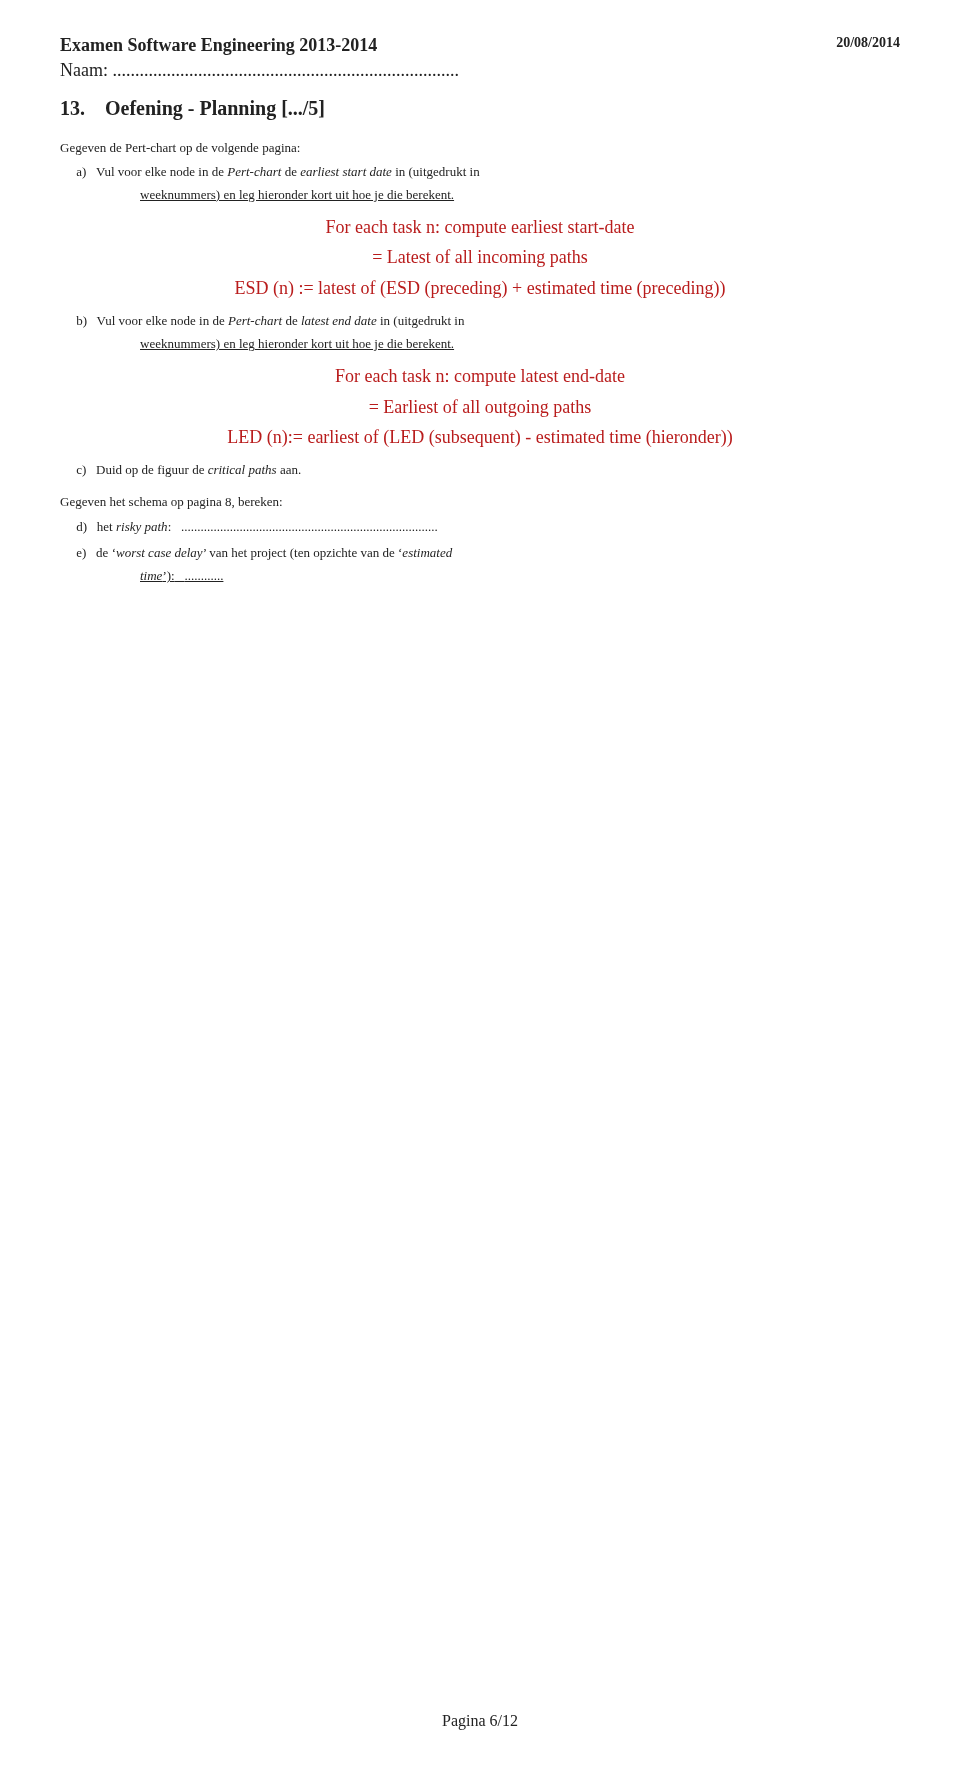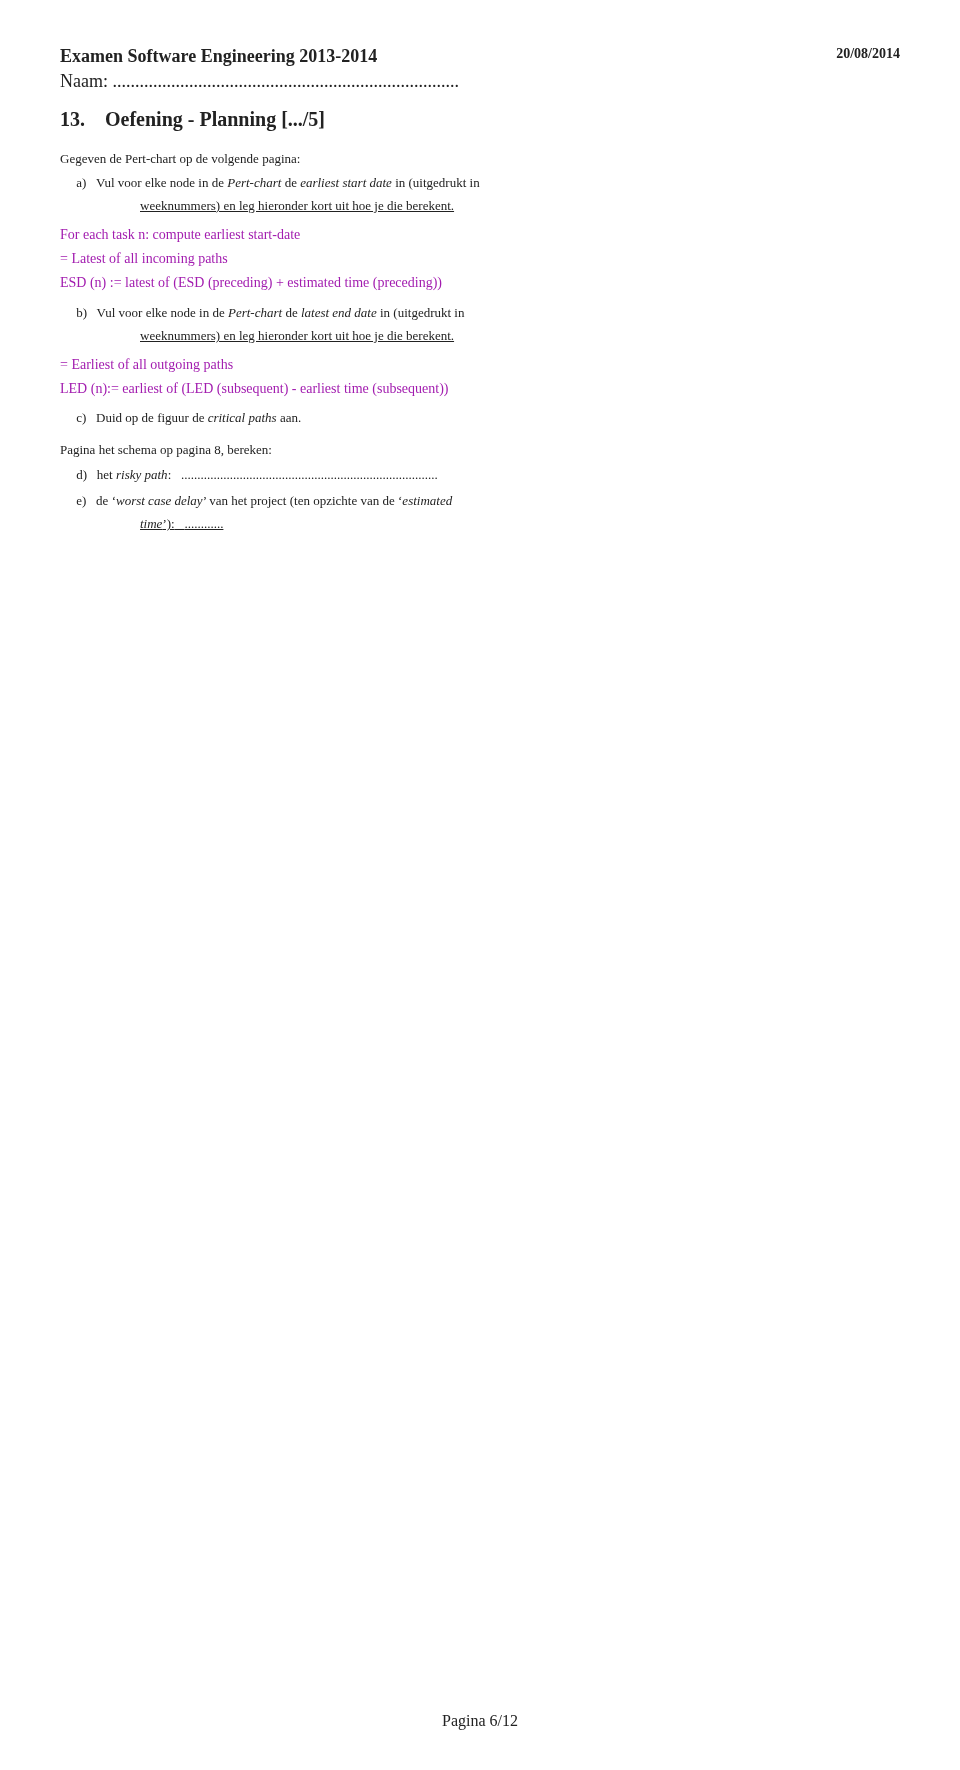--- a/index.html
+++ b/index.html
@@ -21,7 +21,7 @@
     .page {
       width: 960px;
       min-height: 1770px;
-      padding: 46px 60px 60px 60px;
+      padding: 35px 60px 60px 60px;
       position: relative;
     }
 

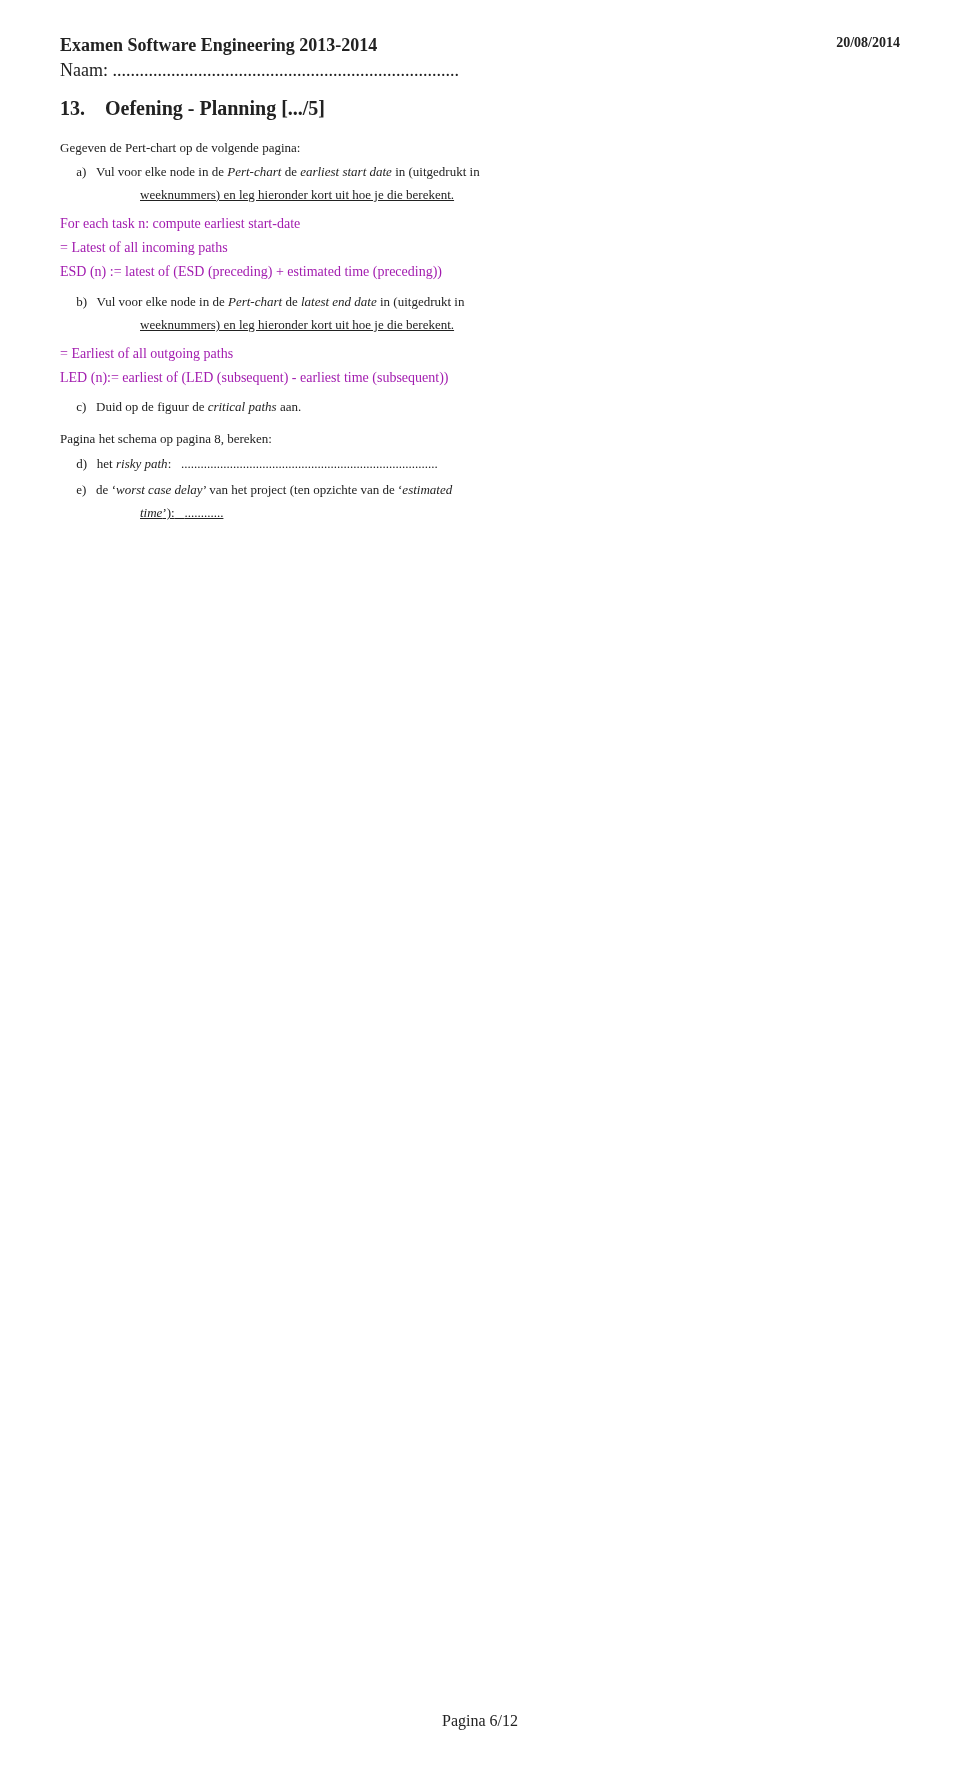--- a/index.html
+++ b/index.html
@@ -65,9 +65,10 @@
     }
 
     .blue-text {
-      color: #a21caf;
-      font-size: 14px;
+      color: #b91c1c;
+      font-size: 18px;
       line-height: 1.6;
+      text-align: center;
     }
 
     .part-b {

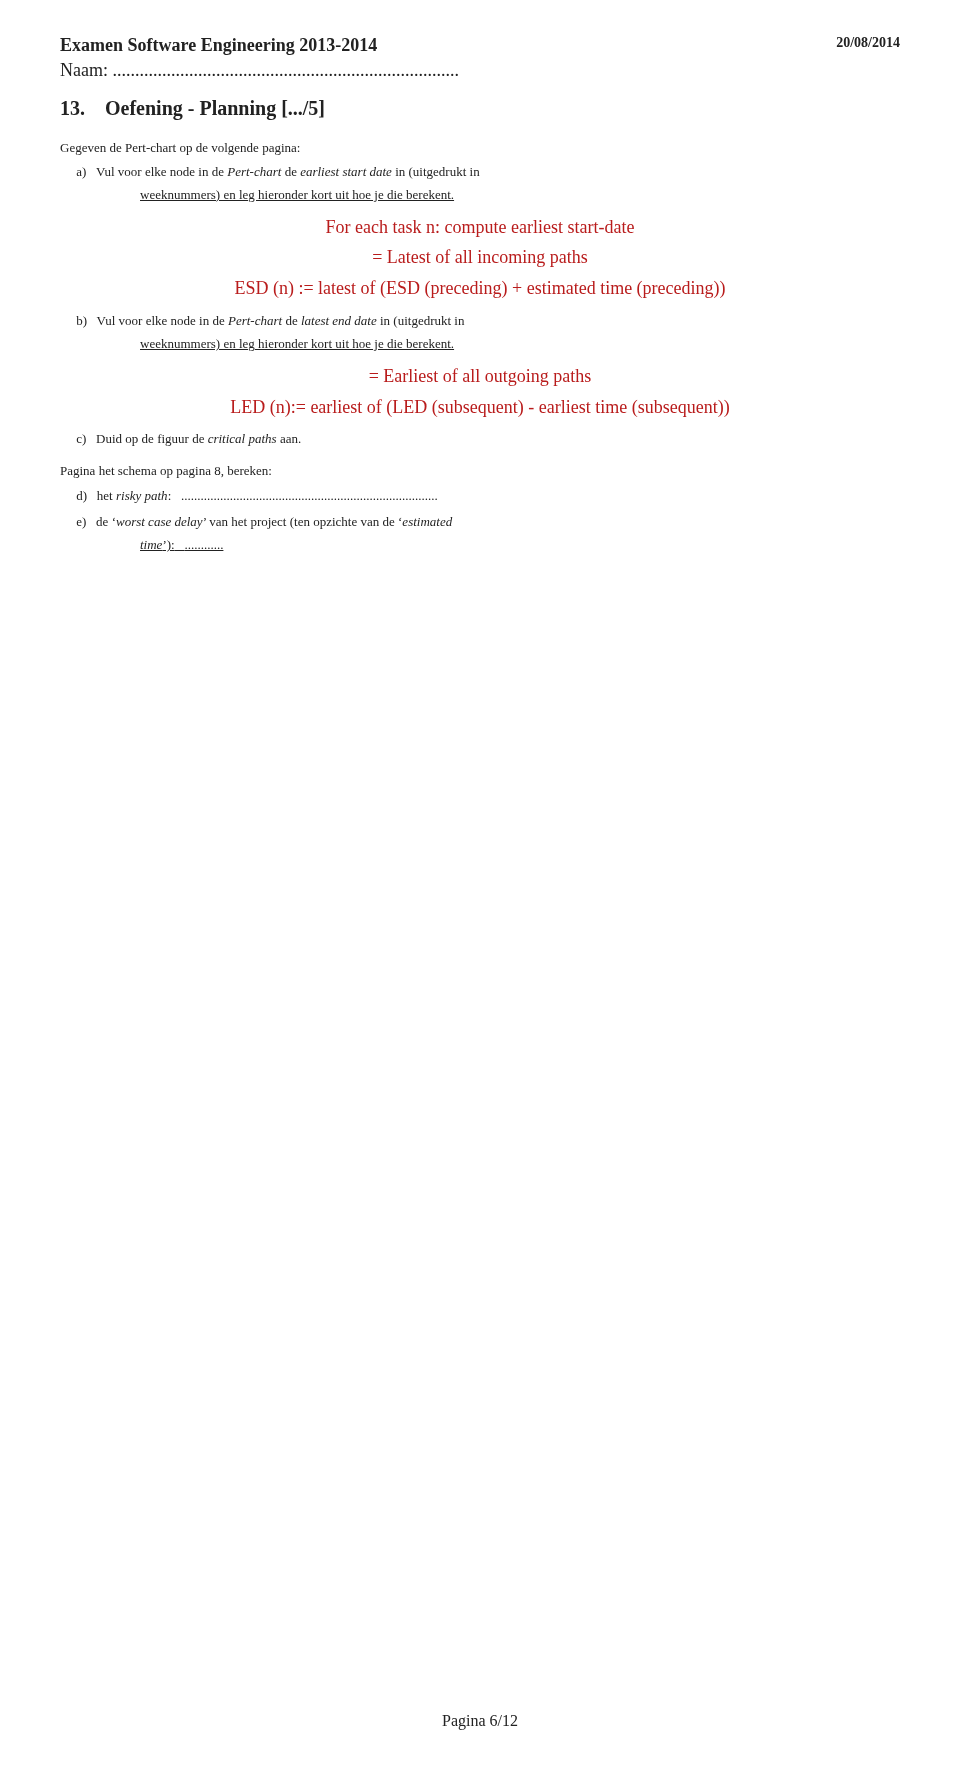--- a/index.html
+++ b/index.html
@@ -137,6 +137,7 @@
   <p class="intro-text indented-2">weeknummers) en leg hieronder kort uit hoe je die berekent.</p>
 
   <div style="margin-top: 8px; margin-bottom: 8px;">
+    <p class="blue-text">For each task n: compute latest end-date</p>
     <p class="blue-text">= Earliest of all outgoing paths</p>
     <p class="blue-text">
       LED (n):= earliest of (LED (subsequent) - earliest time (subsequent))

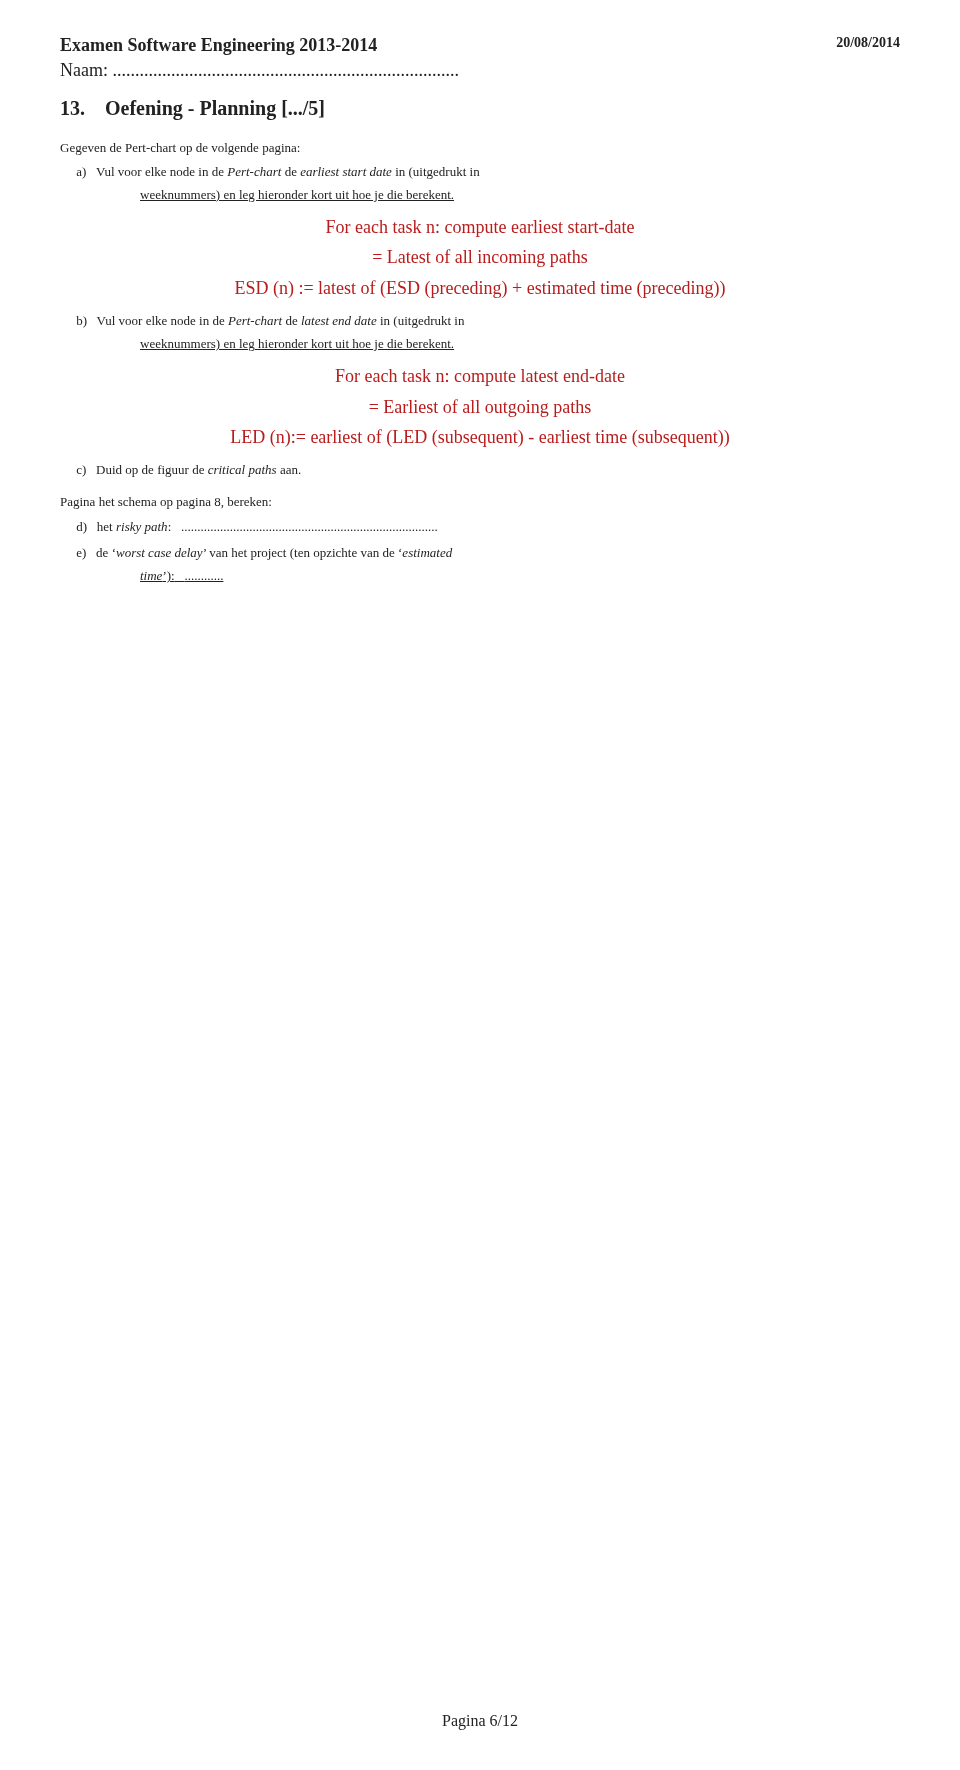--- a/index.html
+++ b/index.html
@@ -140,7 +140,7 @@
     <p class="blue-text">For each task n: compute latest end-date</p>
     <p class="blue-text">= Earliest of all outgoing paths</p>
     <p class="blue-text">
-      LED (n):= earliest of (LED (subsequent) - earliest time (subsequent))
+      LED (n):= earliest of (LED (subsequent) - estimated time (hieronder))
     </p>
   </div>
 

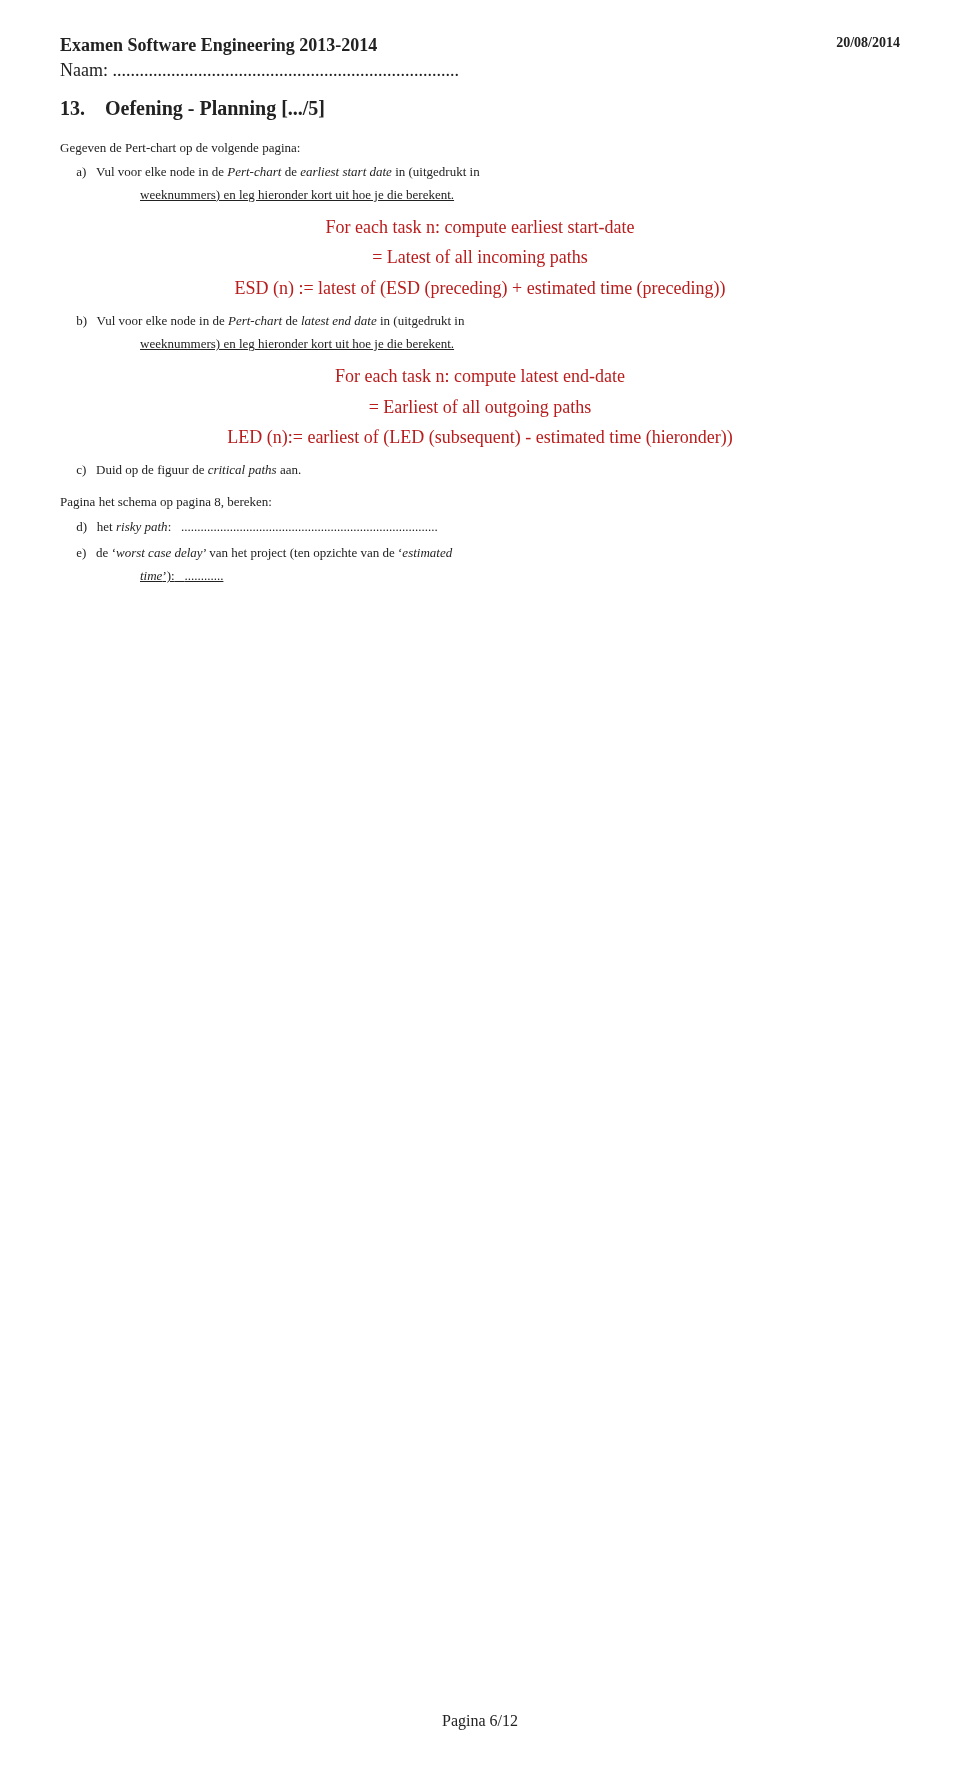--- a/index.html
+++ b/index.html
@@ -151,7 +151,7 @@
     <span>Duid op de figuur de <em>critical paths</em> aan.</span>
   </p>
 
-  <p class="intro-text" style="margin-top: 12px;">Pagina het schema op pagina 8, bereken:</p>
+  <p class="intro-text" style="margin-top: 12px;">Gegeven het schema op pagina 8, bereken:</p>
 
   <p class="intro-text" style="margin-top: 6px;">
     <span>&nbsp;&nbsp;&nbsp;&nbsp;</span>

